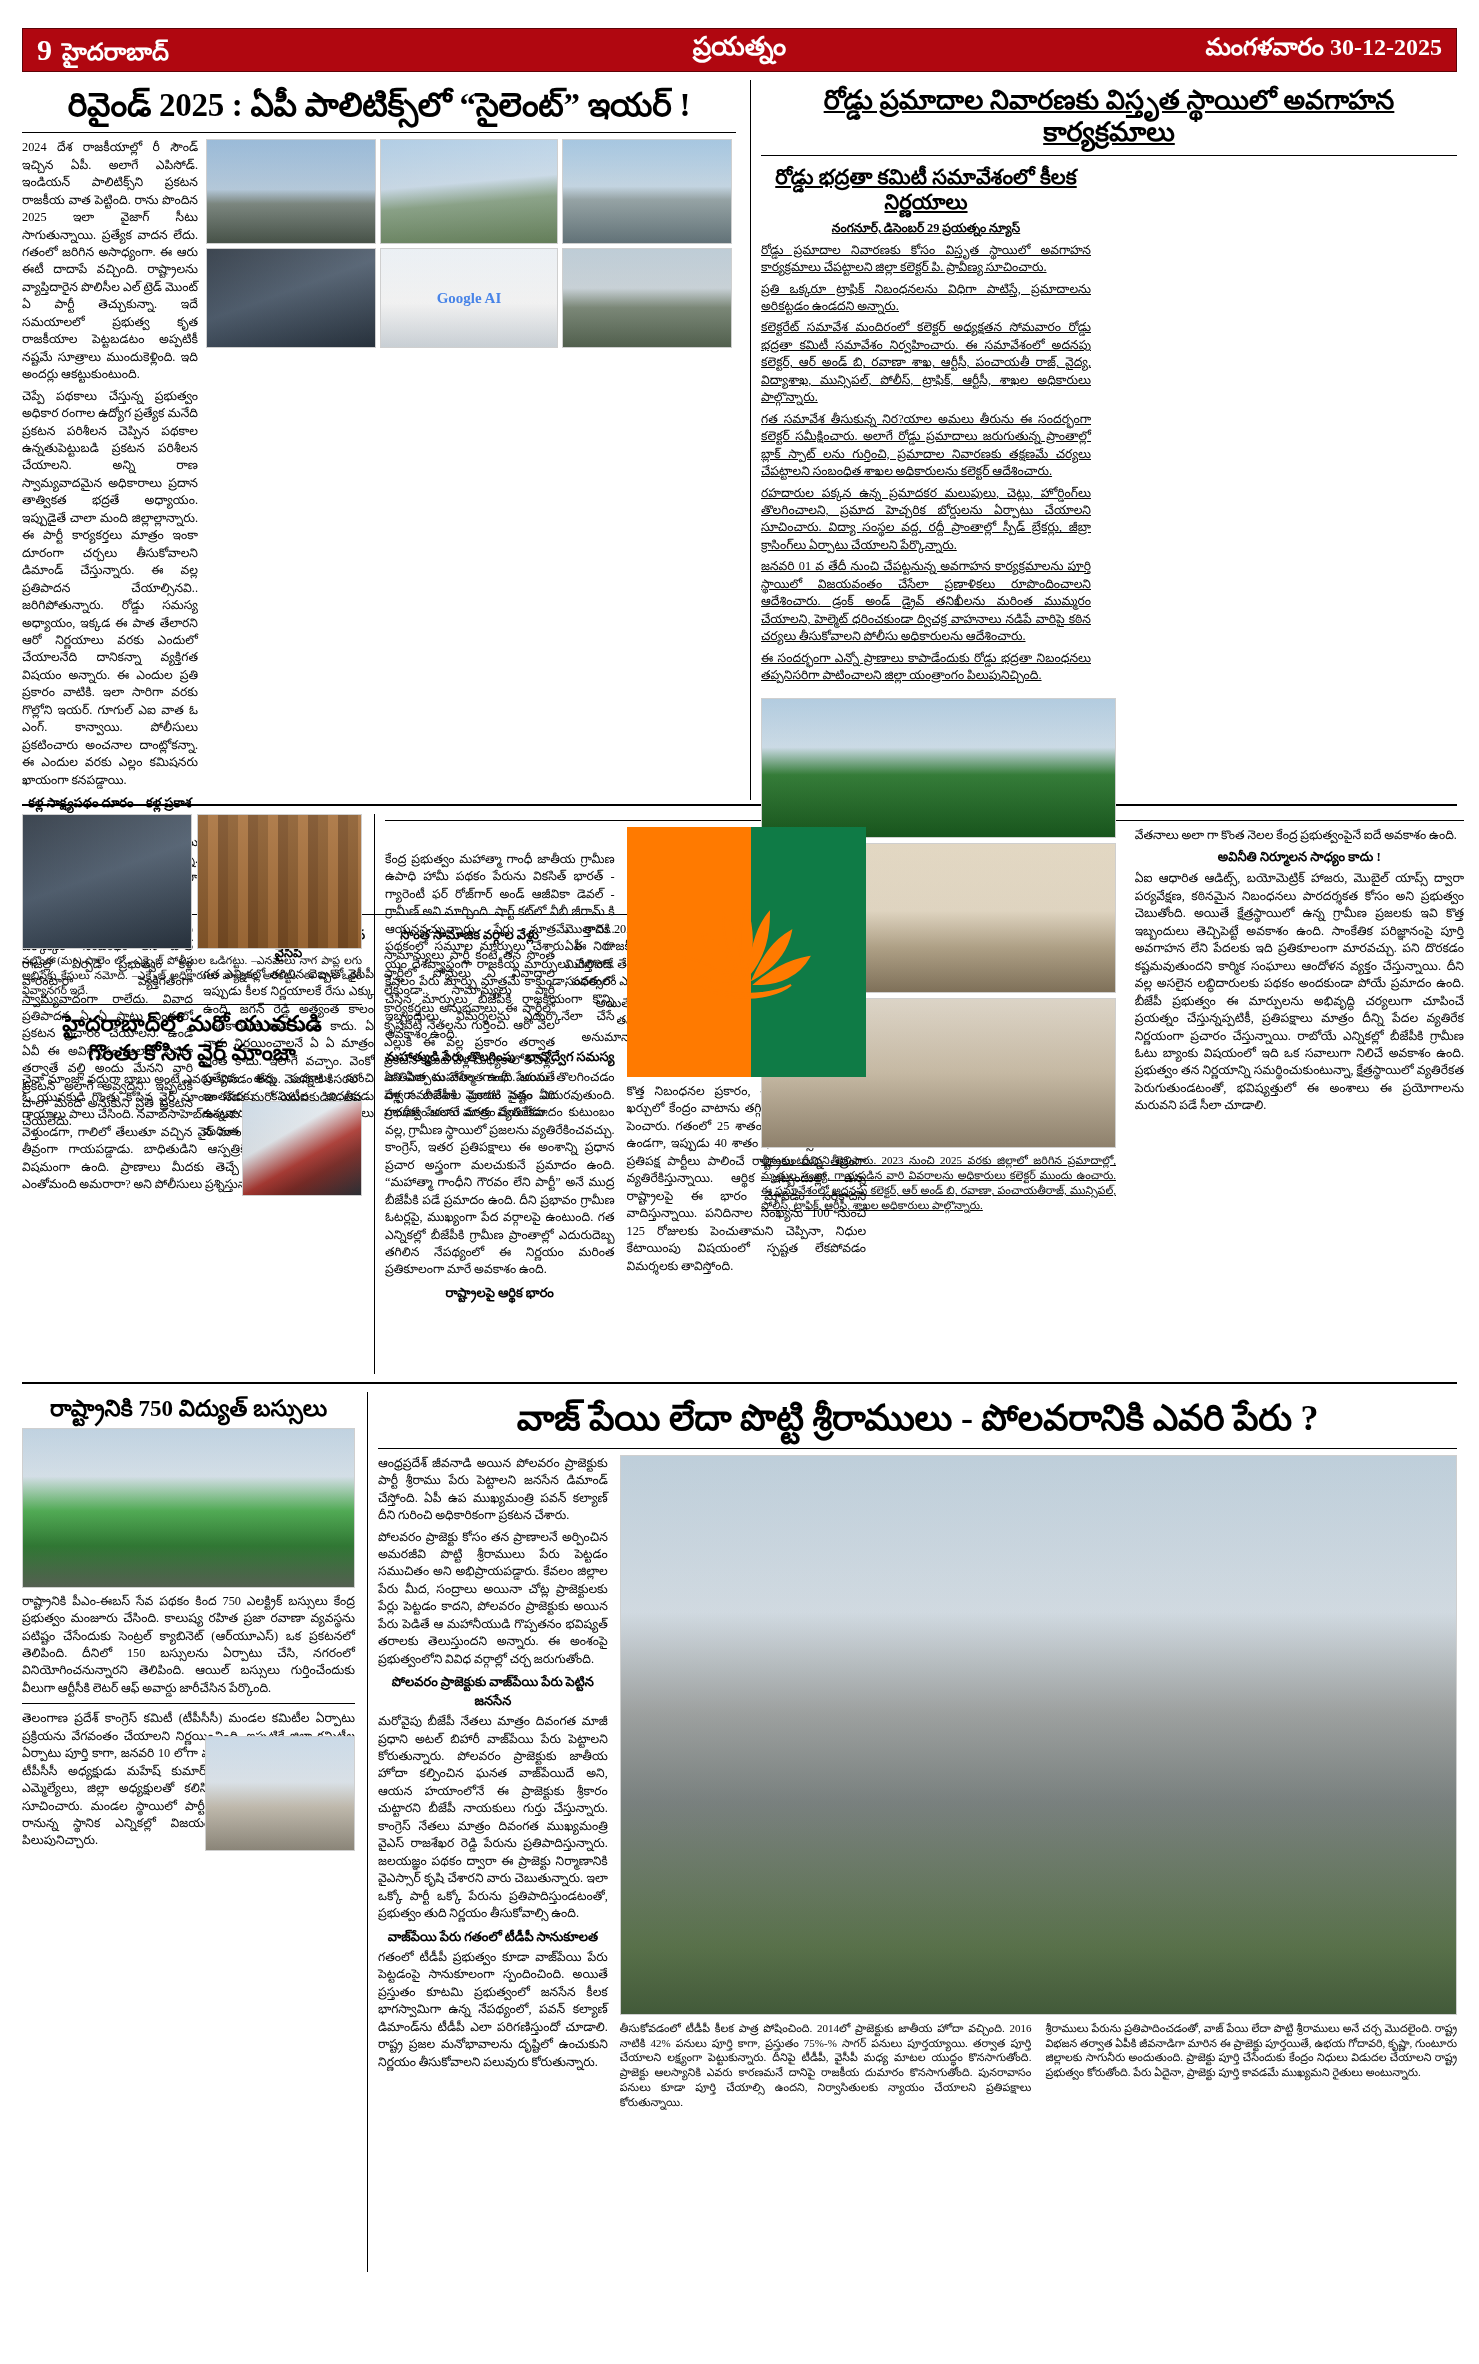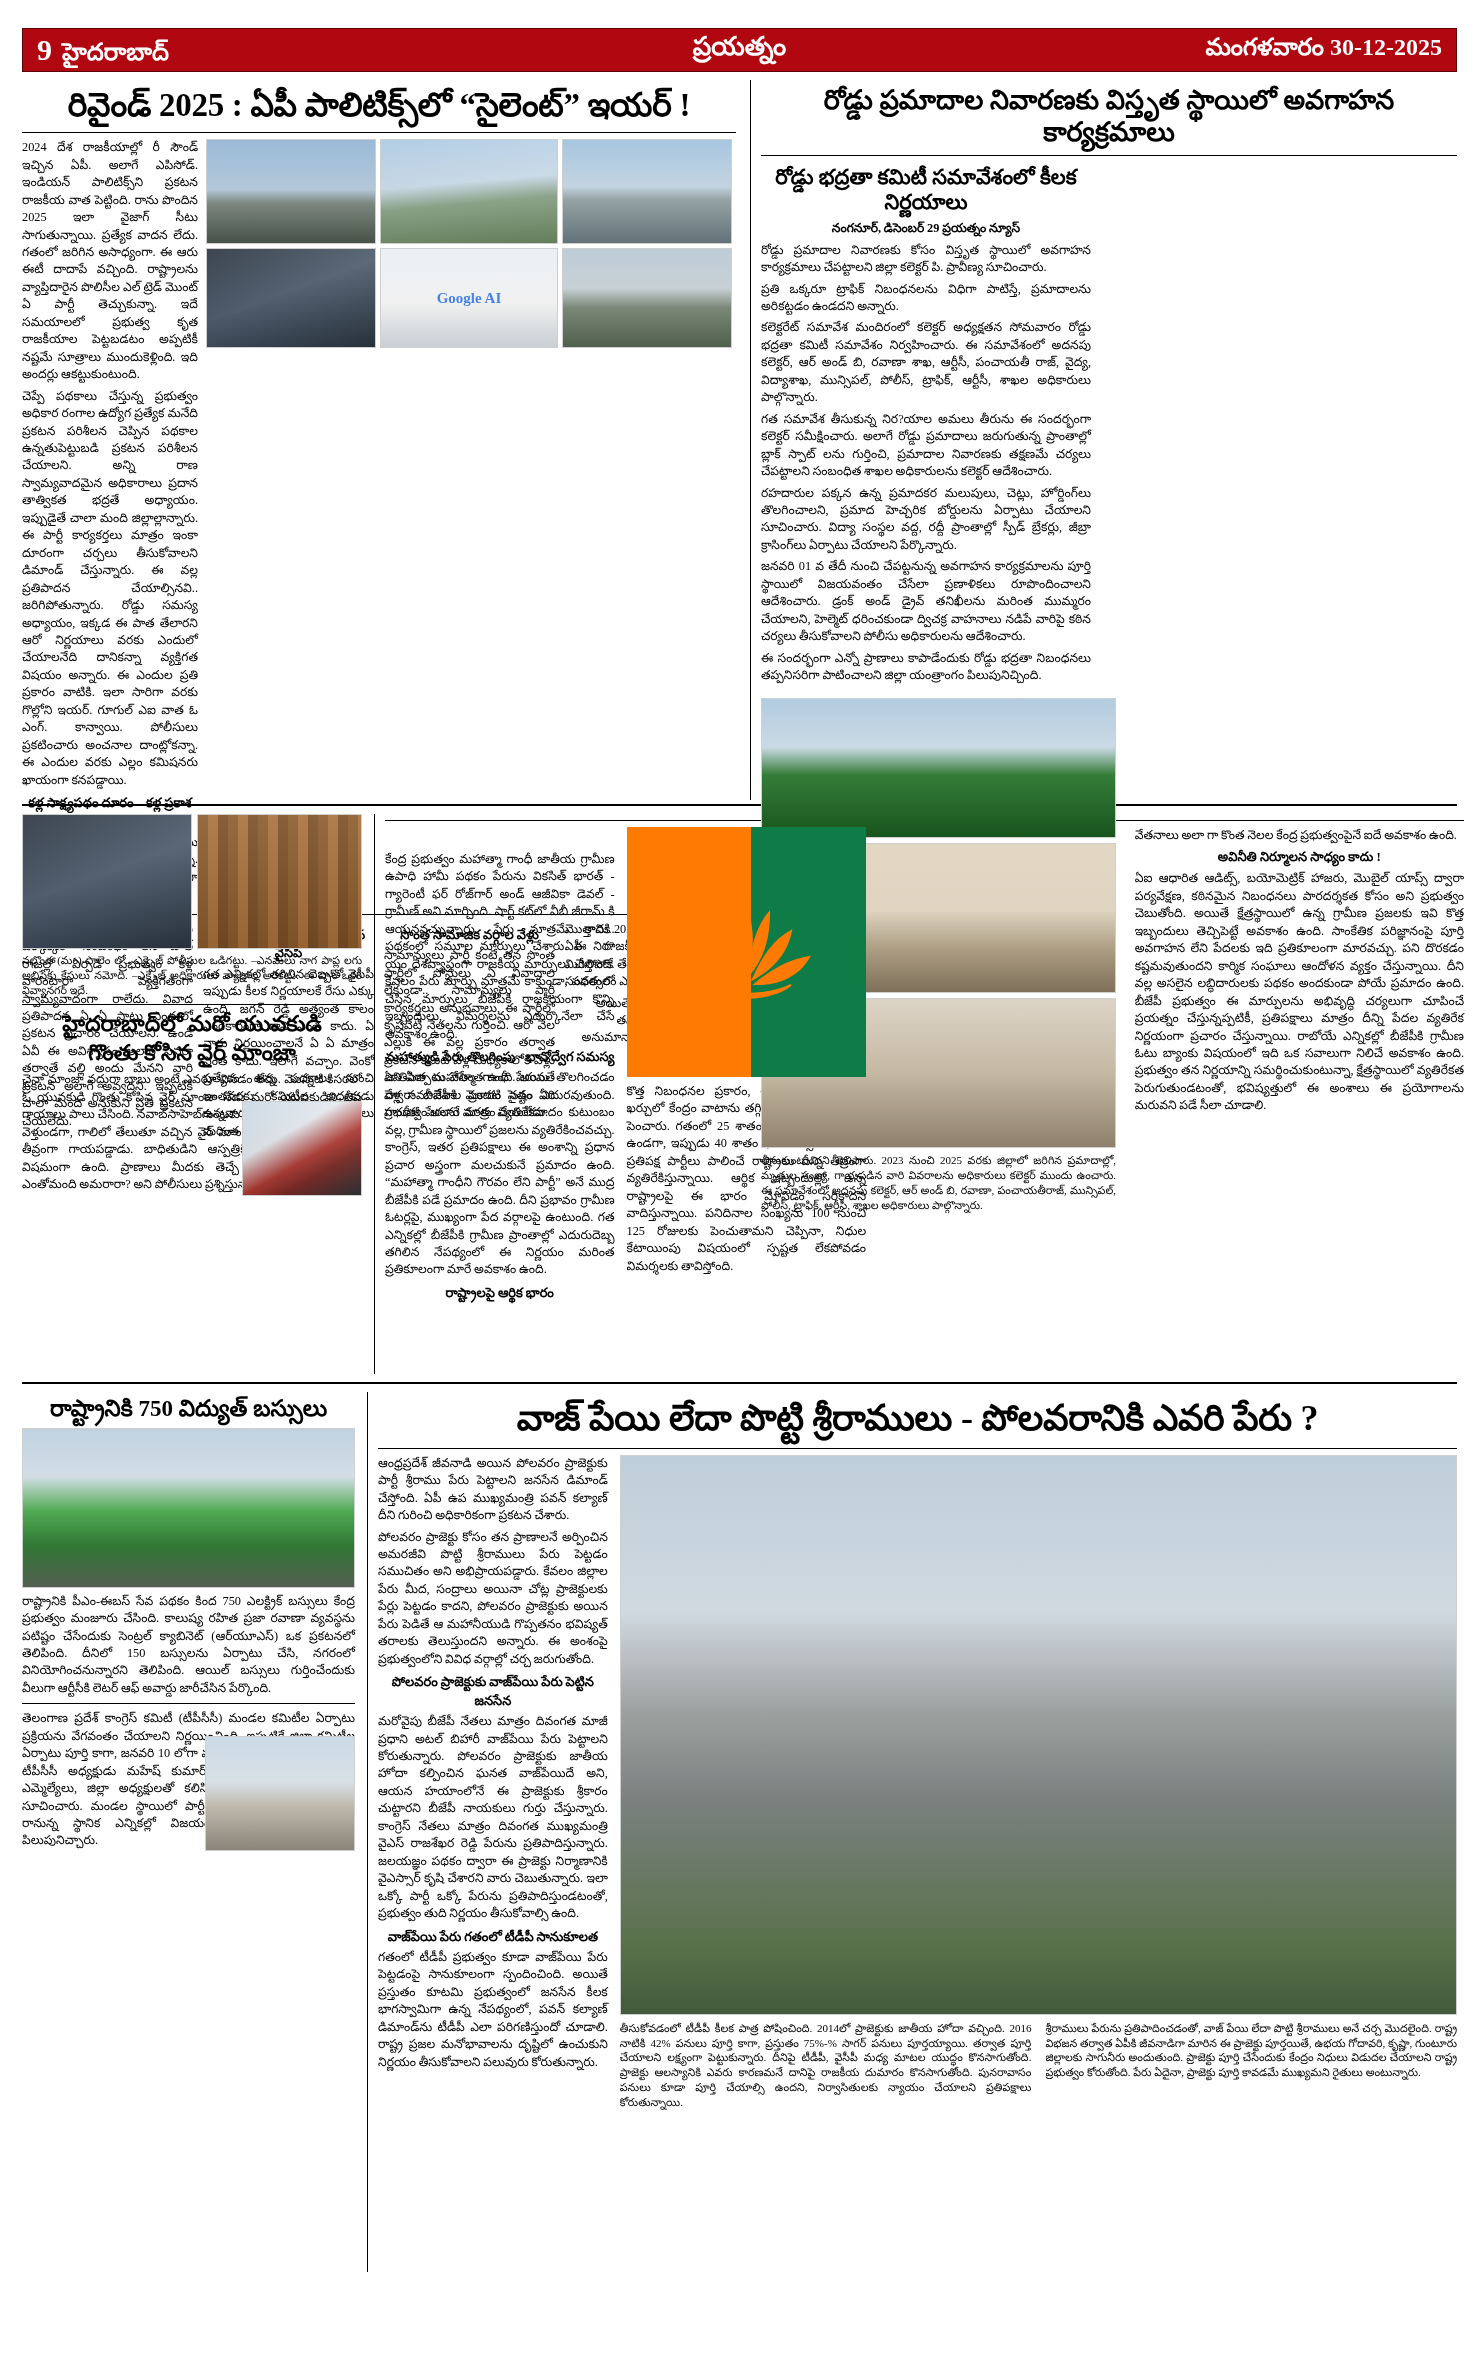--- a/index.html
+++ b/index.html
@@ -142,7 +142,7 @@
     </div>
 
     <div style="width:707px;" class="vline" style2="">
-      <div style="padding-left:10px;">
+      <div style="padding-left:10px;text-decoration:underline;">
         <div class="hl-sub">రోడ్డు ప్రమాదాల నివారణకు విస్తృత స్థాయిలో అవగాహన కార్యక్రమాలు</div>
         <div class="rule"></div>
         <div style="display:flex; gap:10px;flex-direction:column;">

